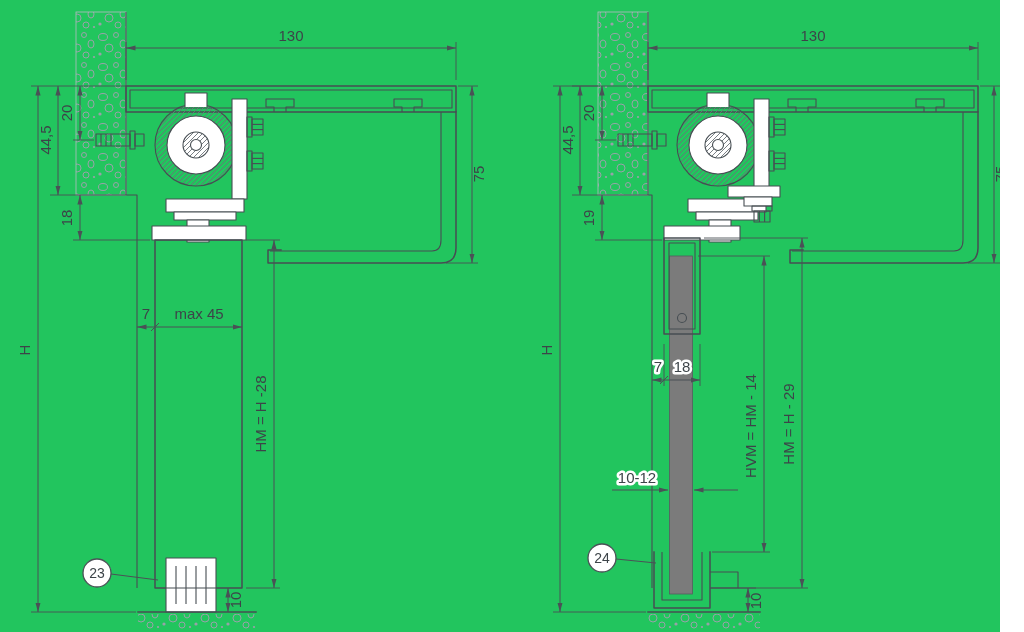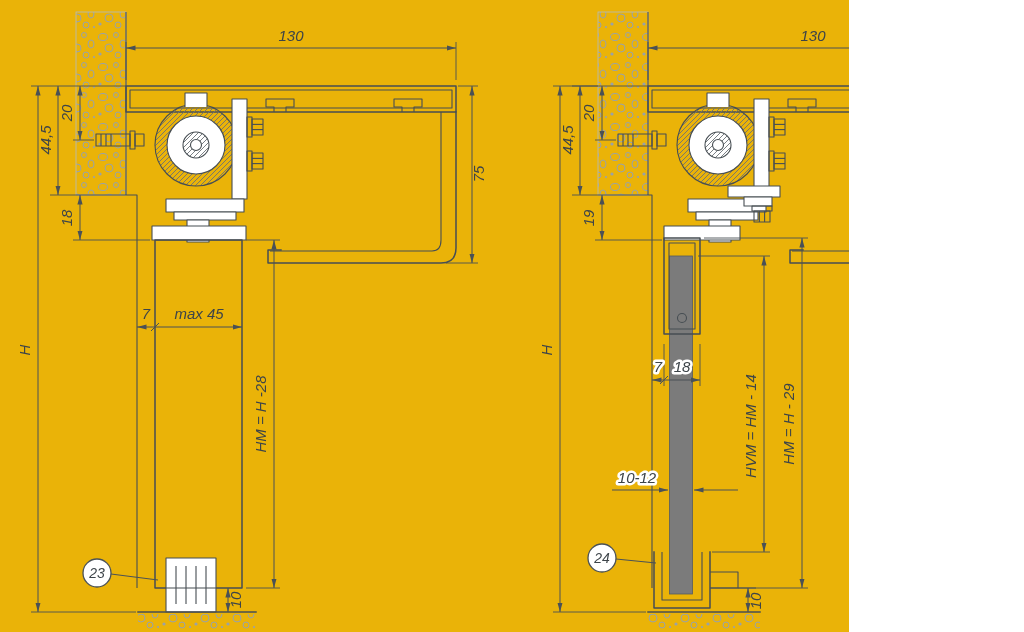--- a/index.html
+++ b/index.html
@@ -3,7 +3,7 @@
 <meta charset="utf-8">
 <style>
   html,body{margin:0;padding:0;background:#ffffff;}
-  .stage{width:849px;height:632px;position:relative;overflow:hidden;background:#eab308;font-style:italic;}
+  .stage{width:1000px;height:632px;position:relative;overflow:hidden;background:#22c55e;}
   svg{display:block;}
   svg text{font-family:"Liberation Sans","DejaVu Sans",sans-serif;fill:#3d4449;font-size:15px;}
   .ln{stroke:#474e53;stroke-width:1.5;fill:none;stroke-linejoin:round;stroke-linecap:square;}

